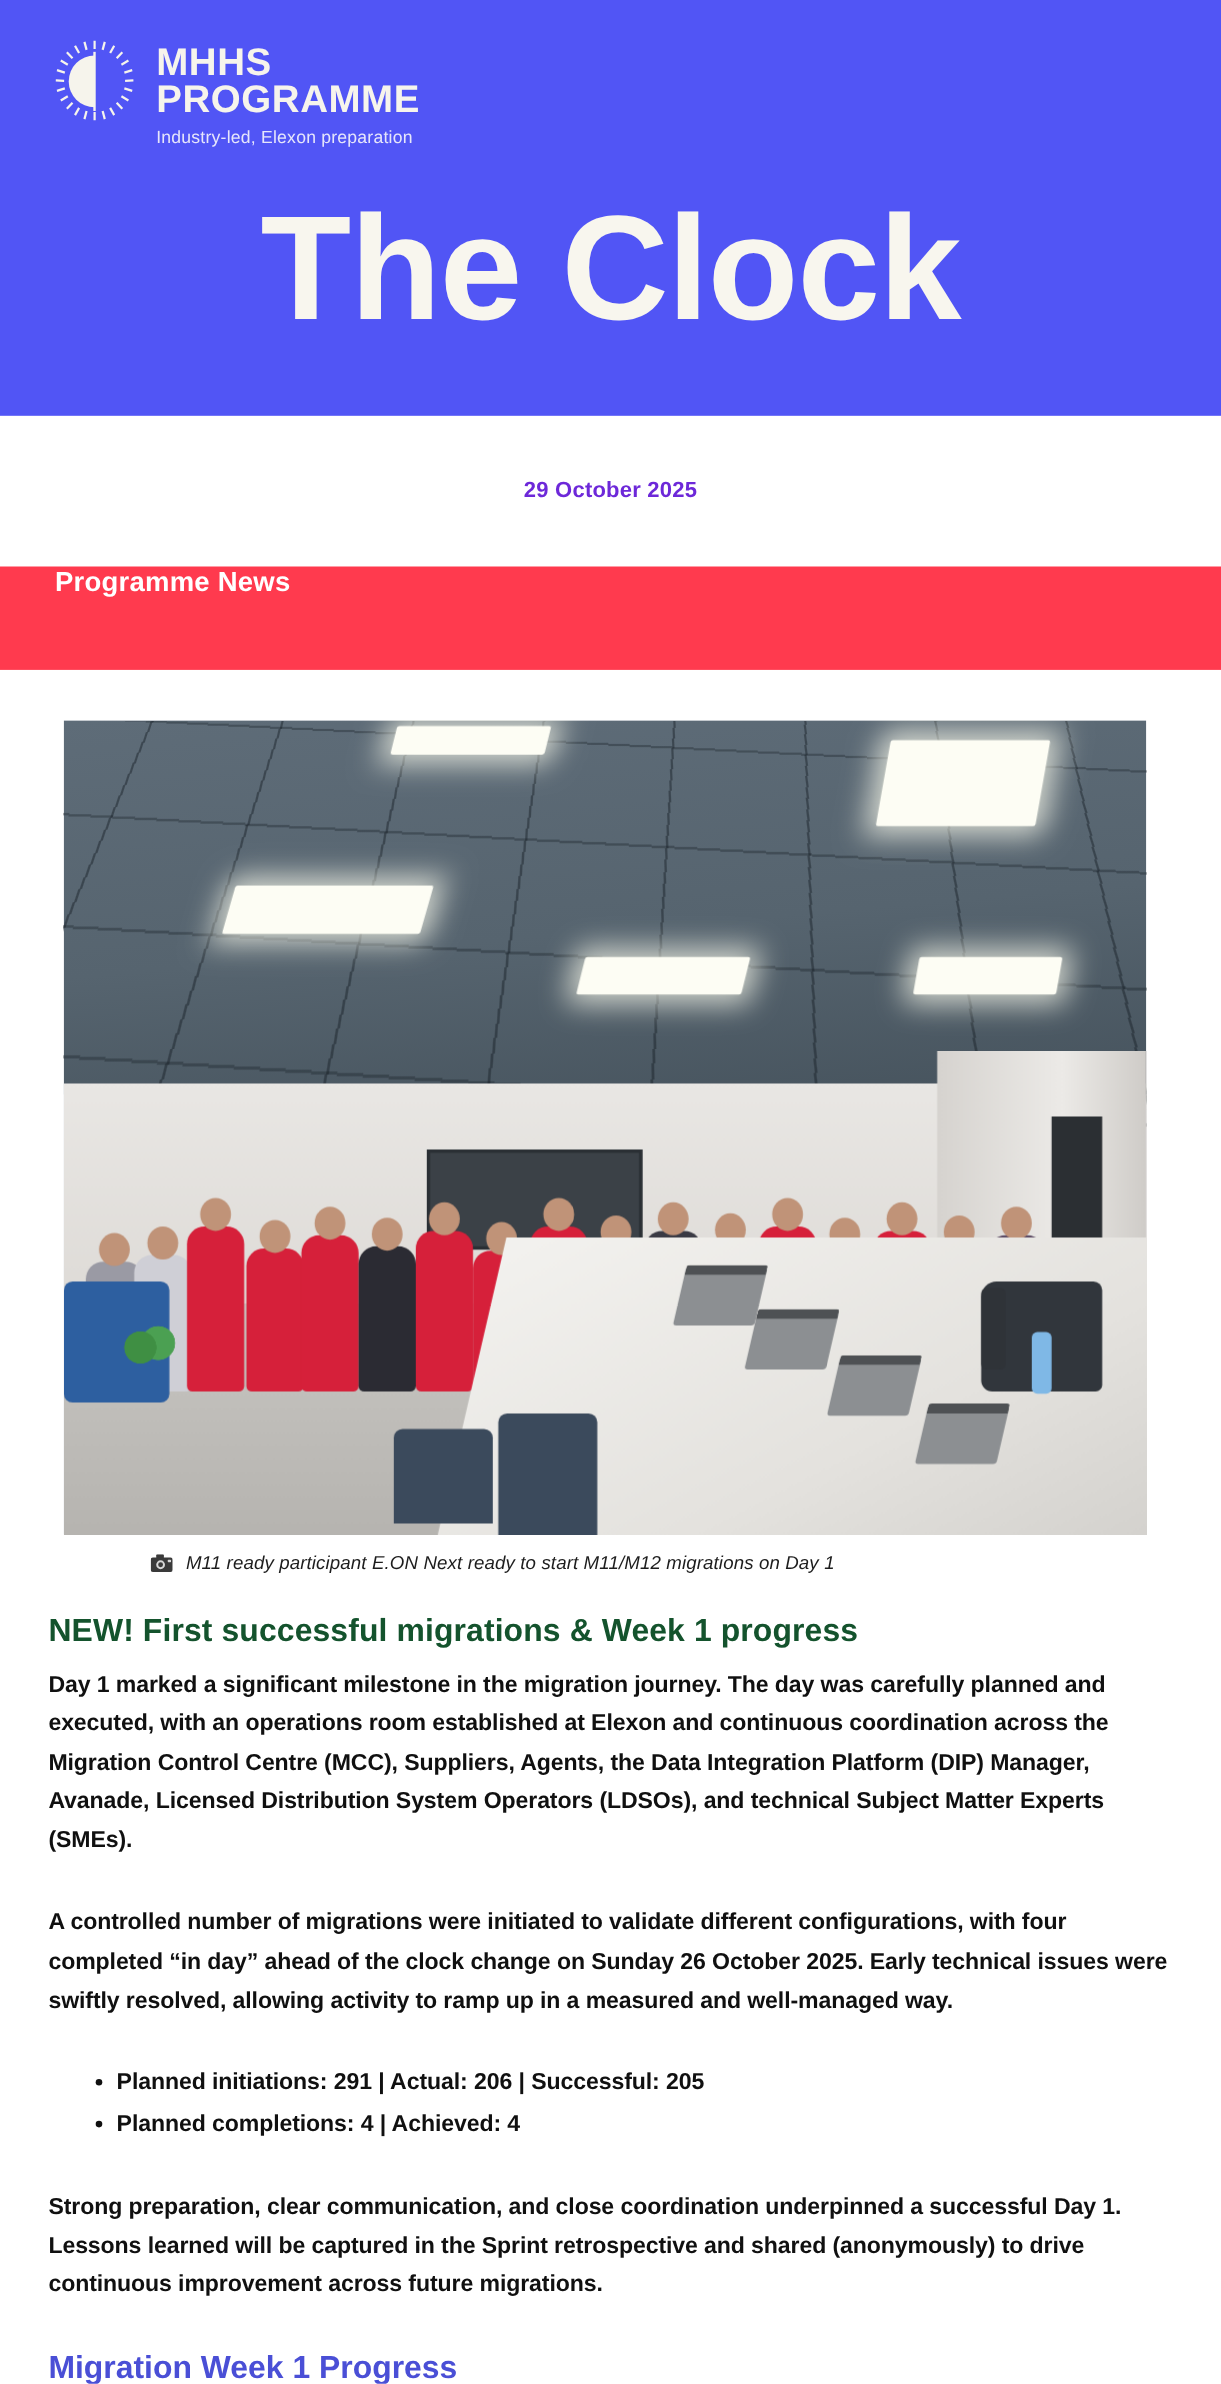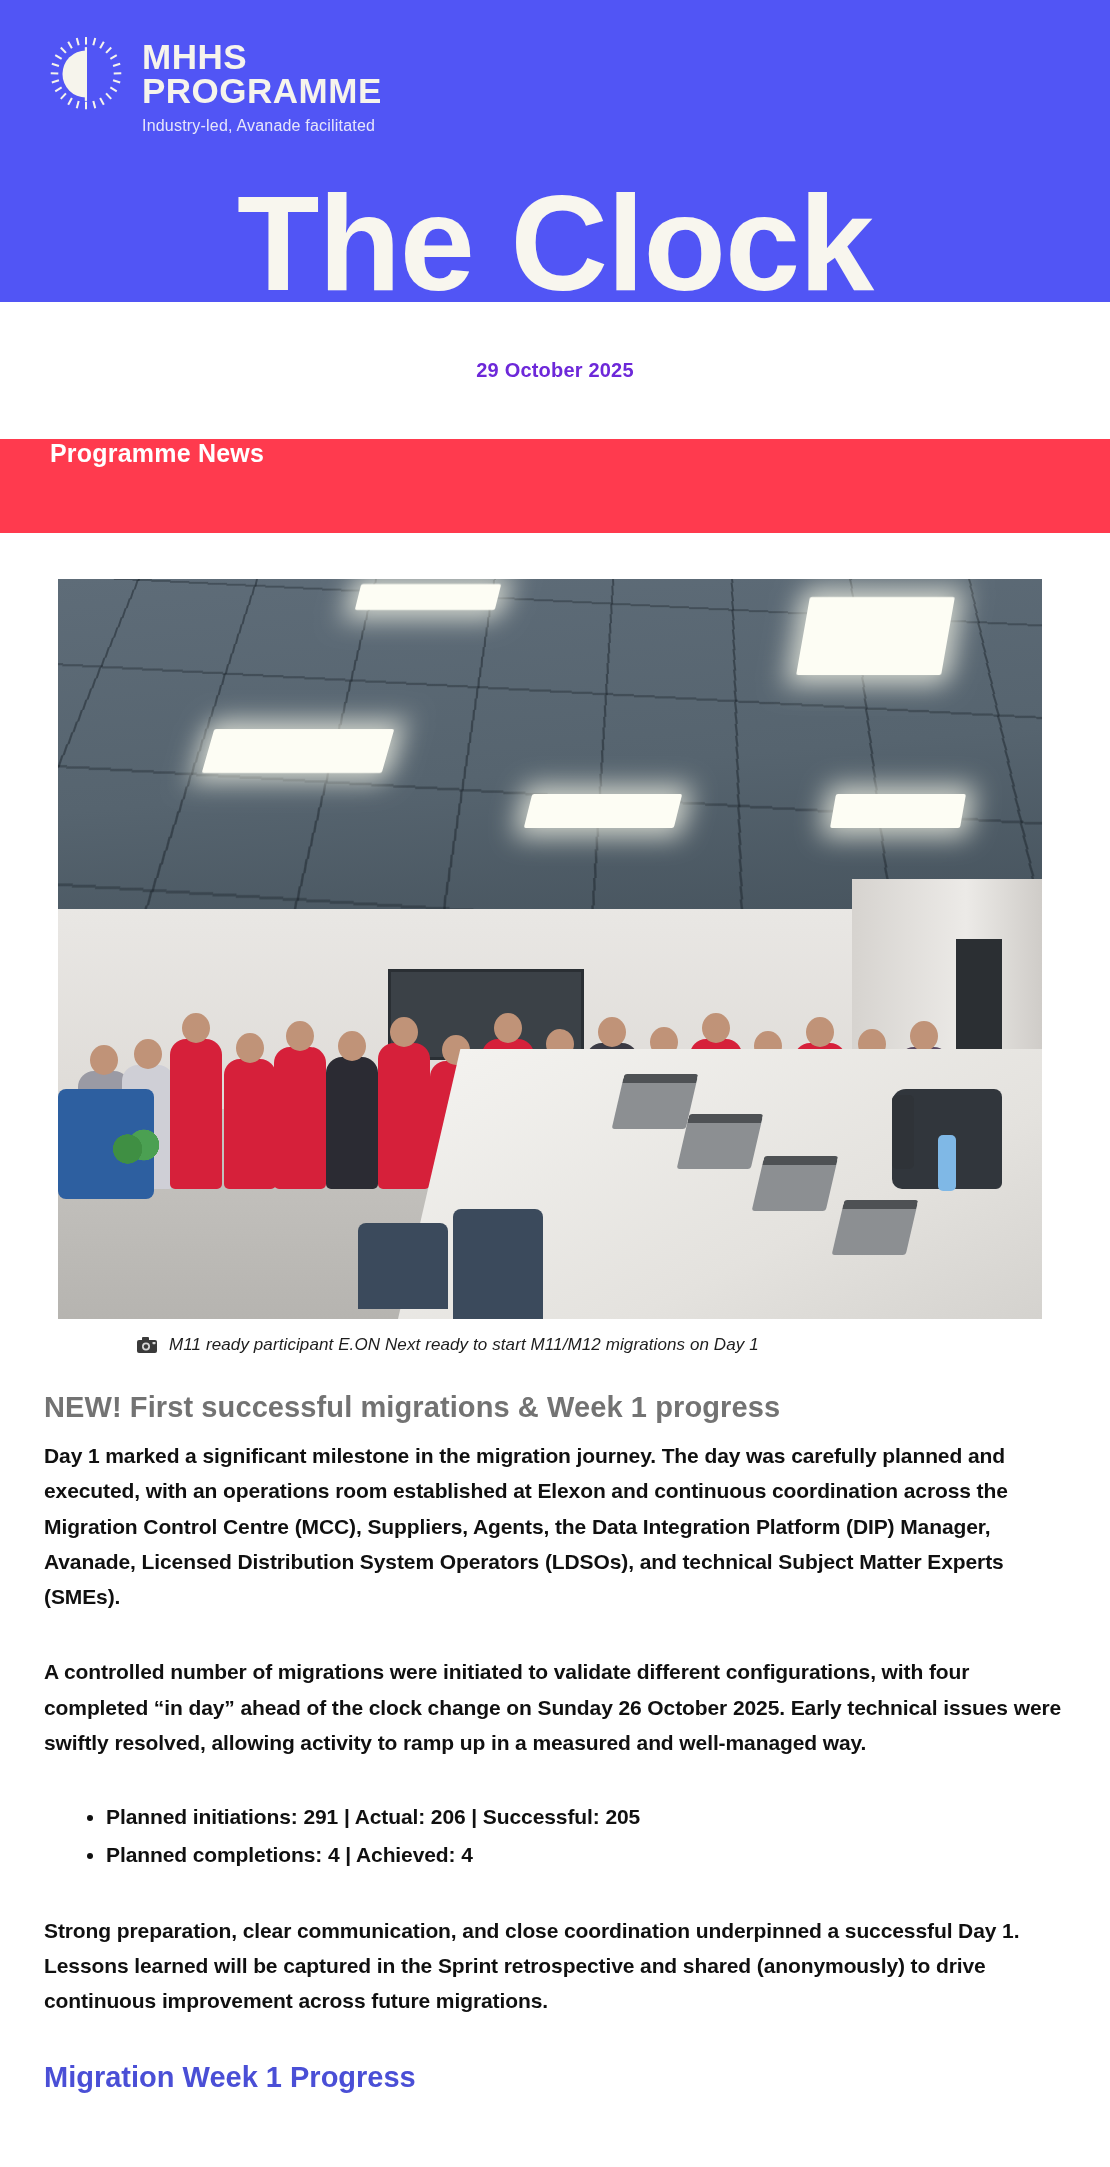--- a/index.html
+++ b/index.html
@@ -24,7 +24,7 @@
   
   .masthead {
     background: #5155f5;
-    height: 302px;
+    height: 378px;
     position: relative;
     box-sizing: border-box;
   }

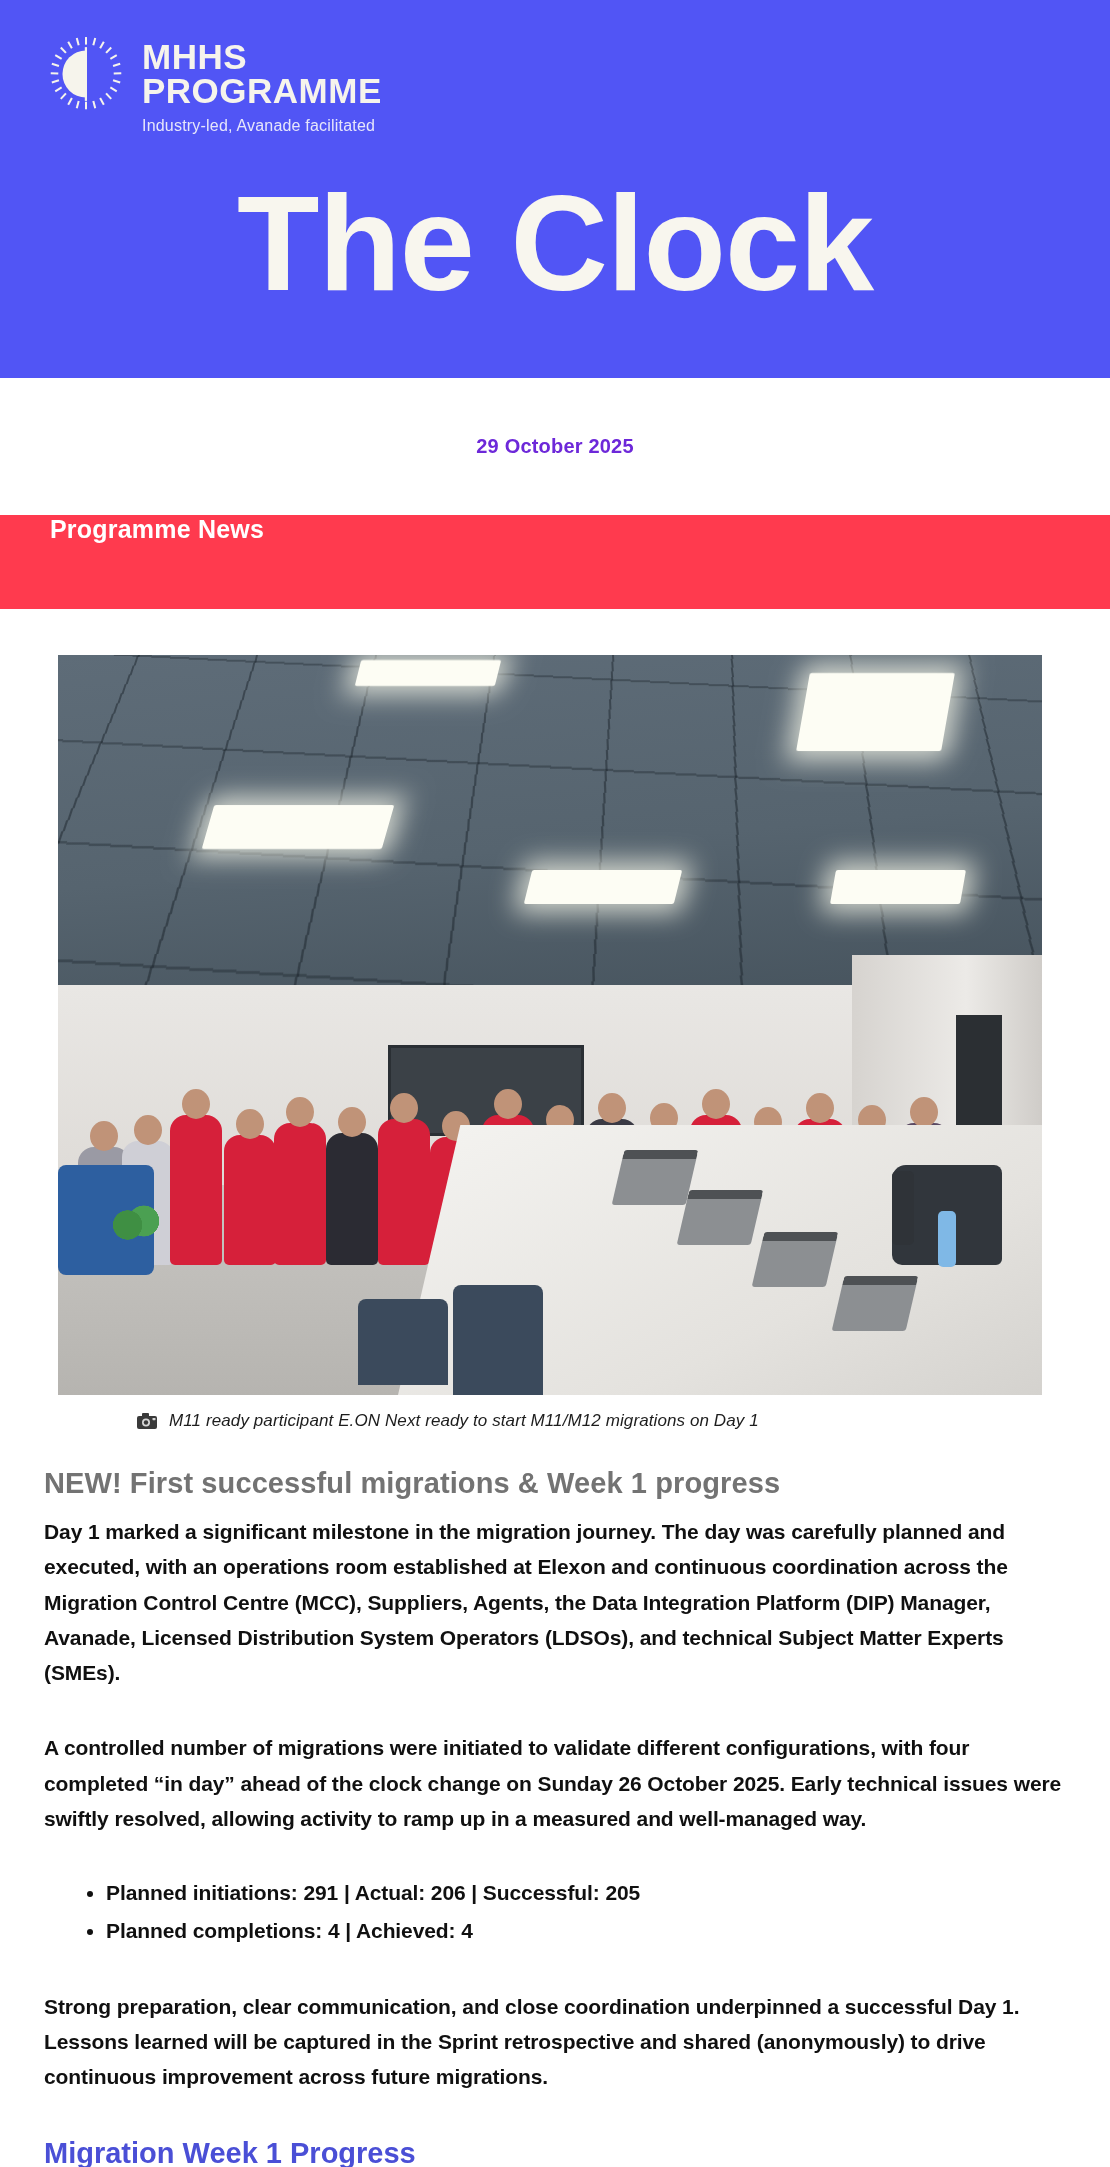--- a/index.html
+++ b/index.html
@@ -377,7 +377,7 @@
           <span>MHHS</span>
           <span class="line2">PROGRAMME</span>
         </div>
-        <div class="brand-tagline">Industry-led, Avanade facilitated</div>
+        <div class="brand-tagline">Industry-led, Elexon preparation</div>
       </div>
     </div>
 

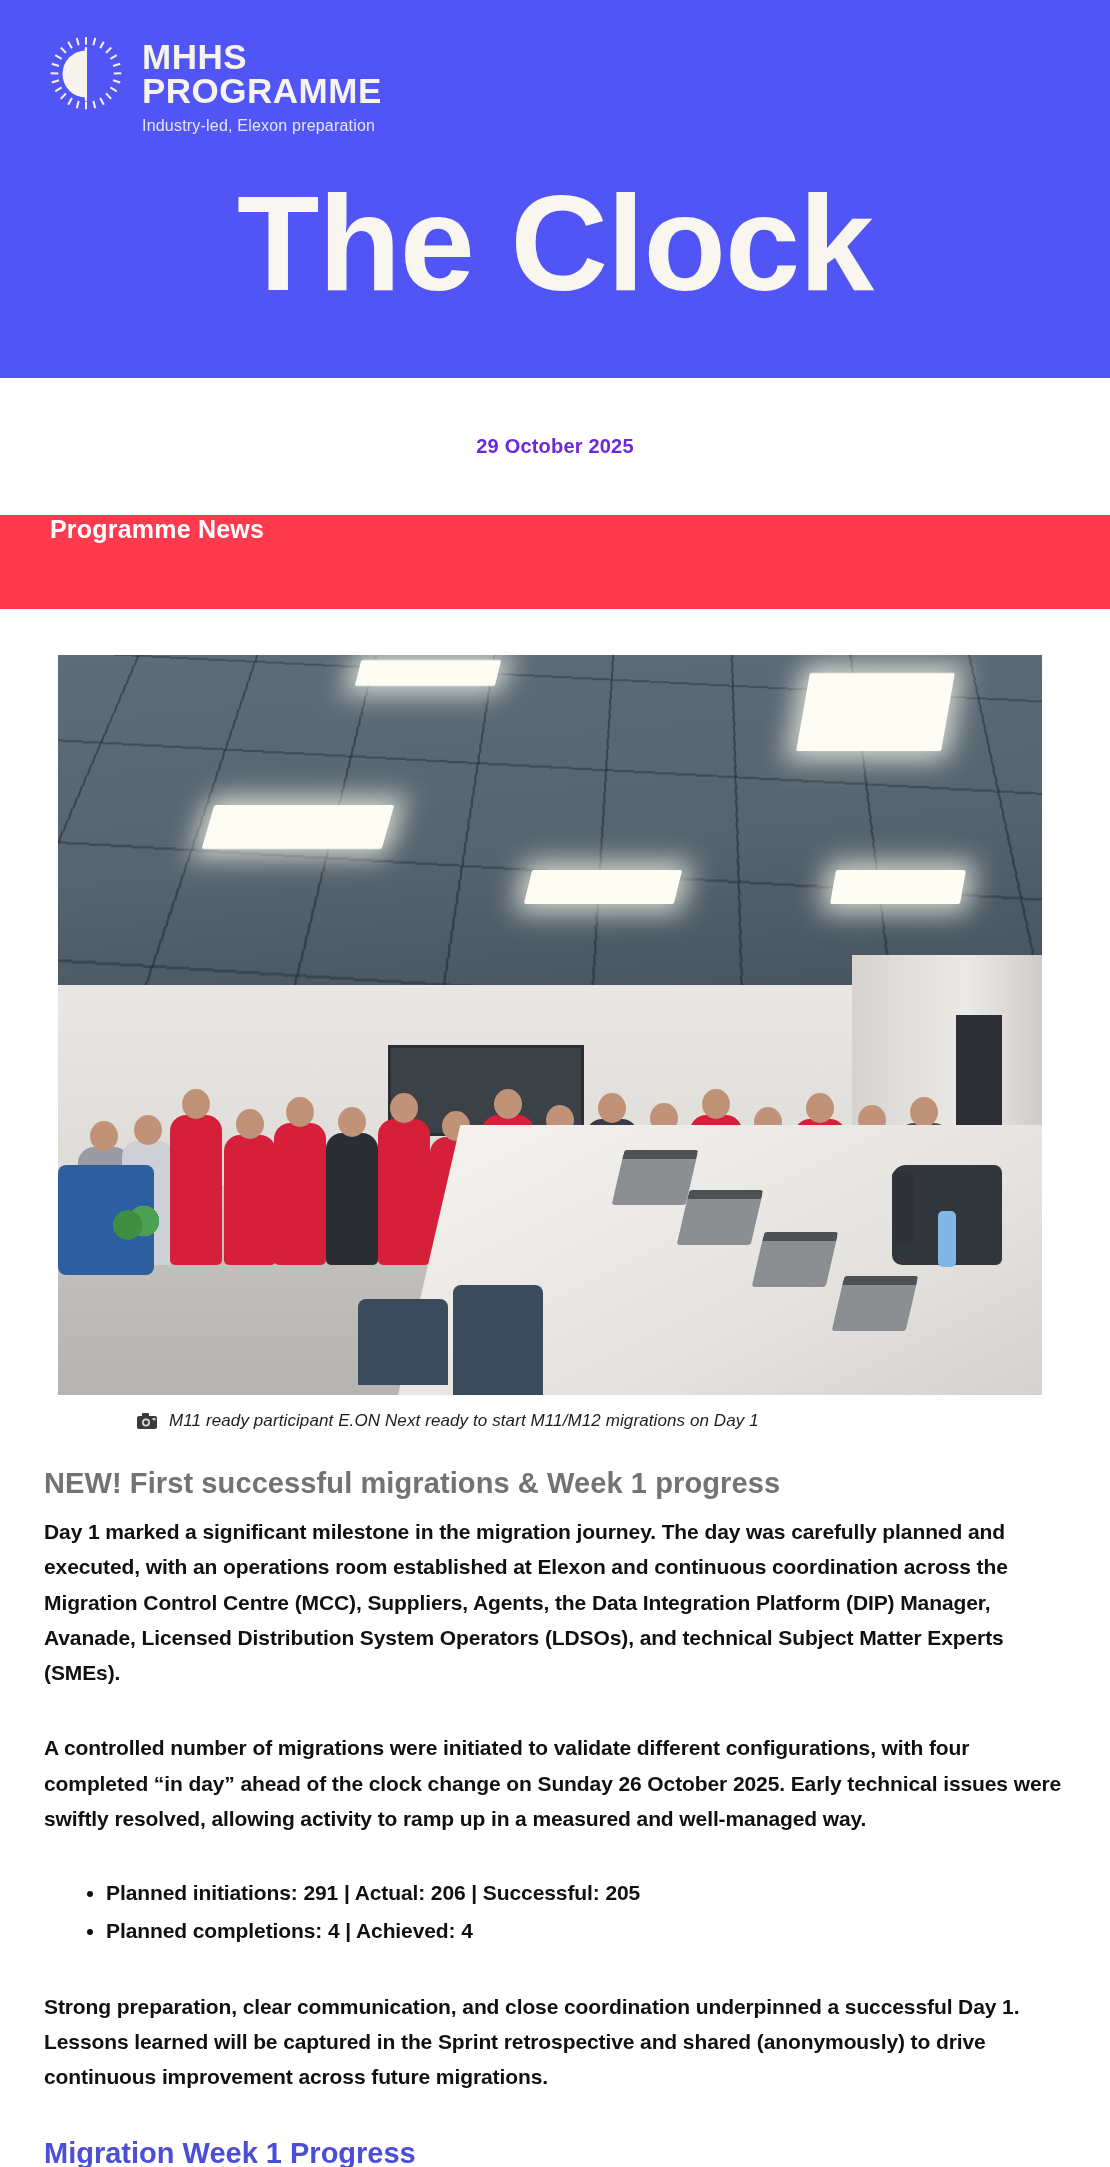--- a/index.html
+++ b/index.html
@@ -291,7 +291,7 @@
   }
 
   .article-heading {
-    color: #737373;
+    color: #14532d;
     font-size: 29px;
     font-weight: bold;
     margin: 36px 0 0 0;

